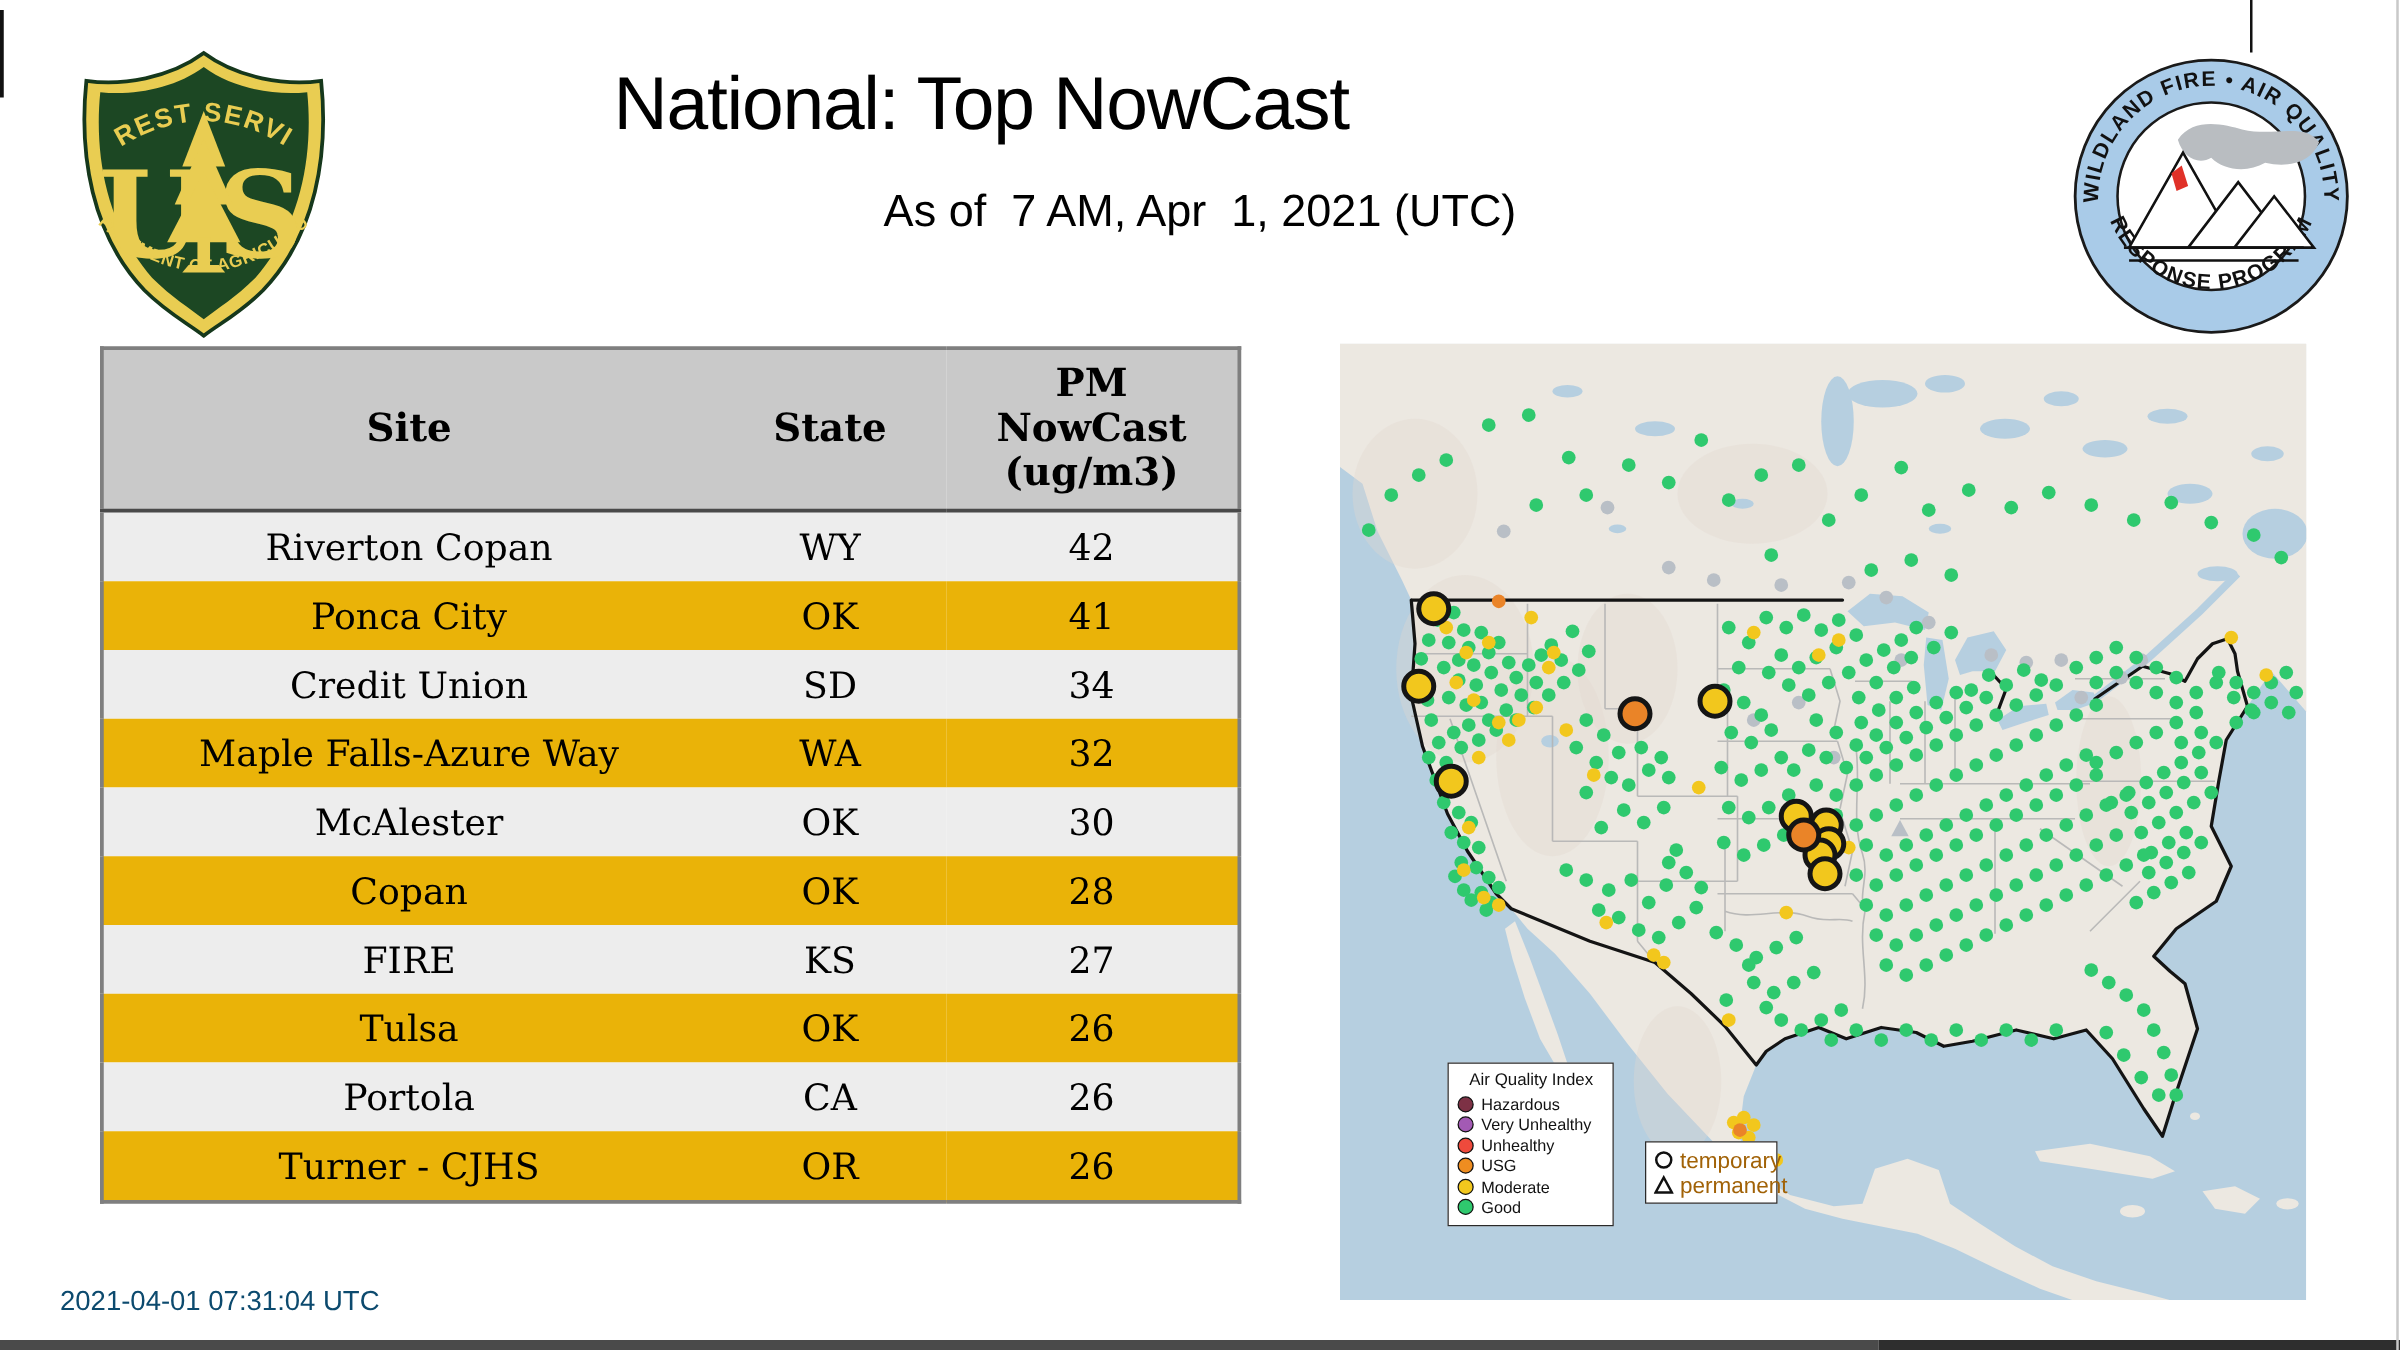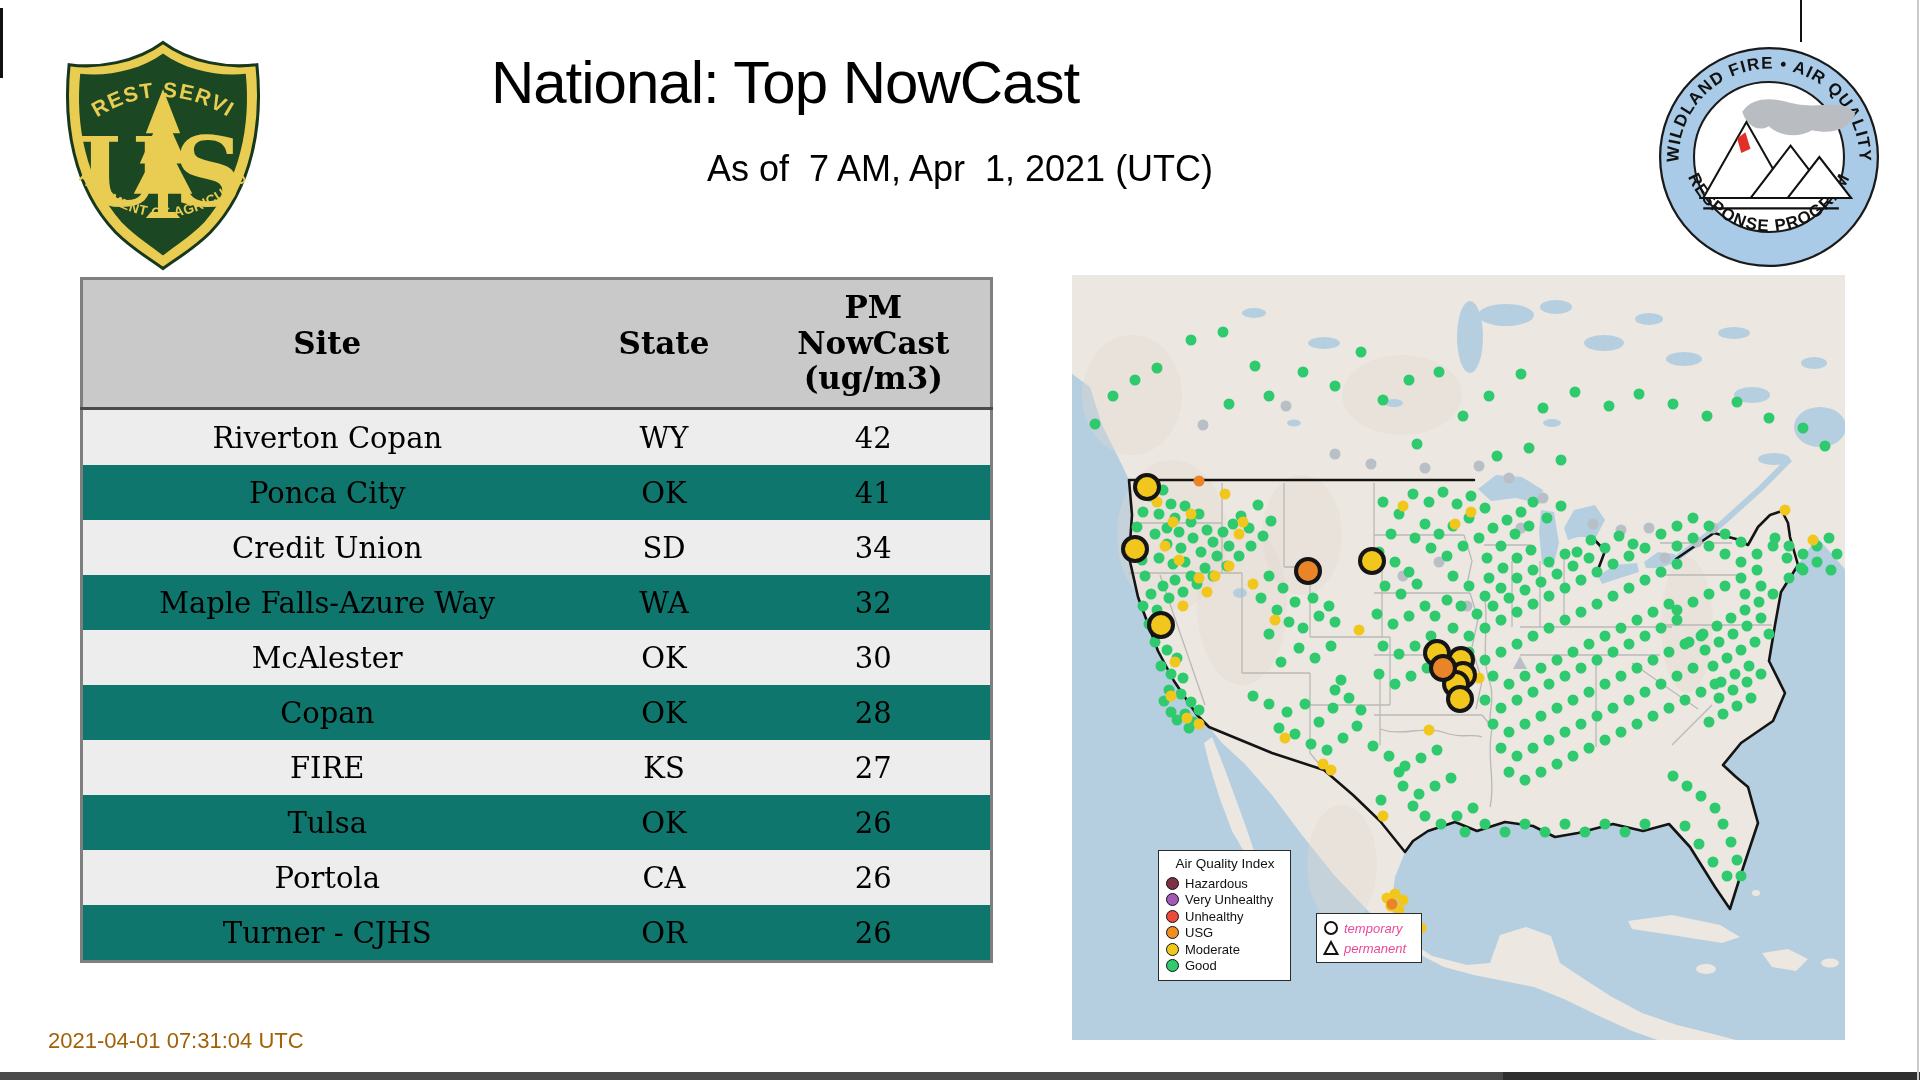--- a/index.html
+++ b/index.html
@@ -17,7 +17,7 @@
                  text-align:center;border-bottom:3px solid #4a4a4a;white-space:pre-line;line-height:1.15;}
   .site-table td{font-size:29px;text-align:center;height:55px;vertical-align:middle;padding:0;}
   .site-table tr.odd td{background:#ededed;}
-  .site-table tr.even td{background:#0f766e;}
+  .site-table tr.even td{background:#eab308;}
   .col-site{width:490px;} .col-state{width:185px;} .col-pm{width:235px;}
   .stamp{left:48px;top:1028px;font-size:22px;color:#a16207;}
   

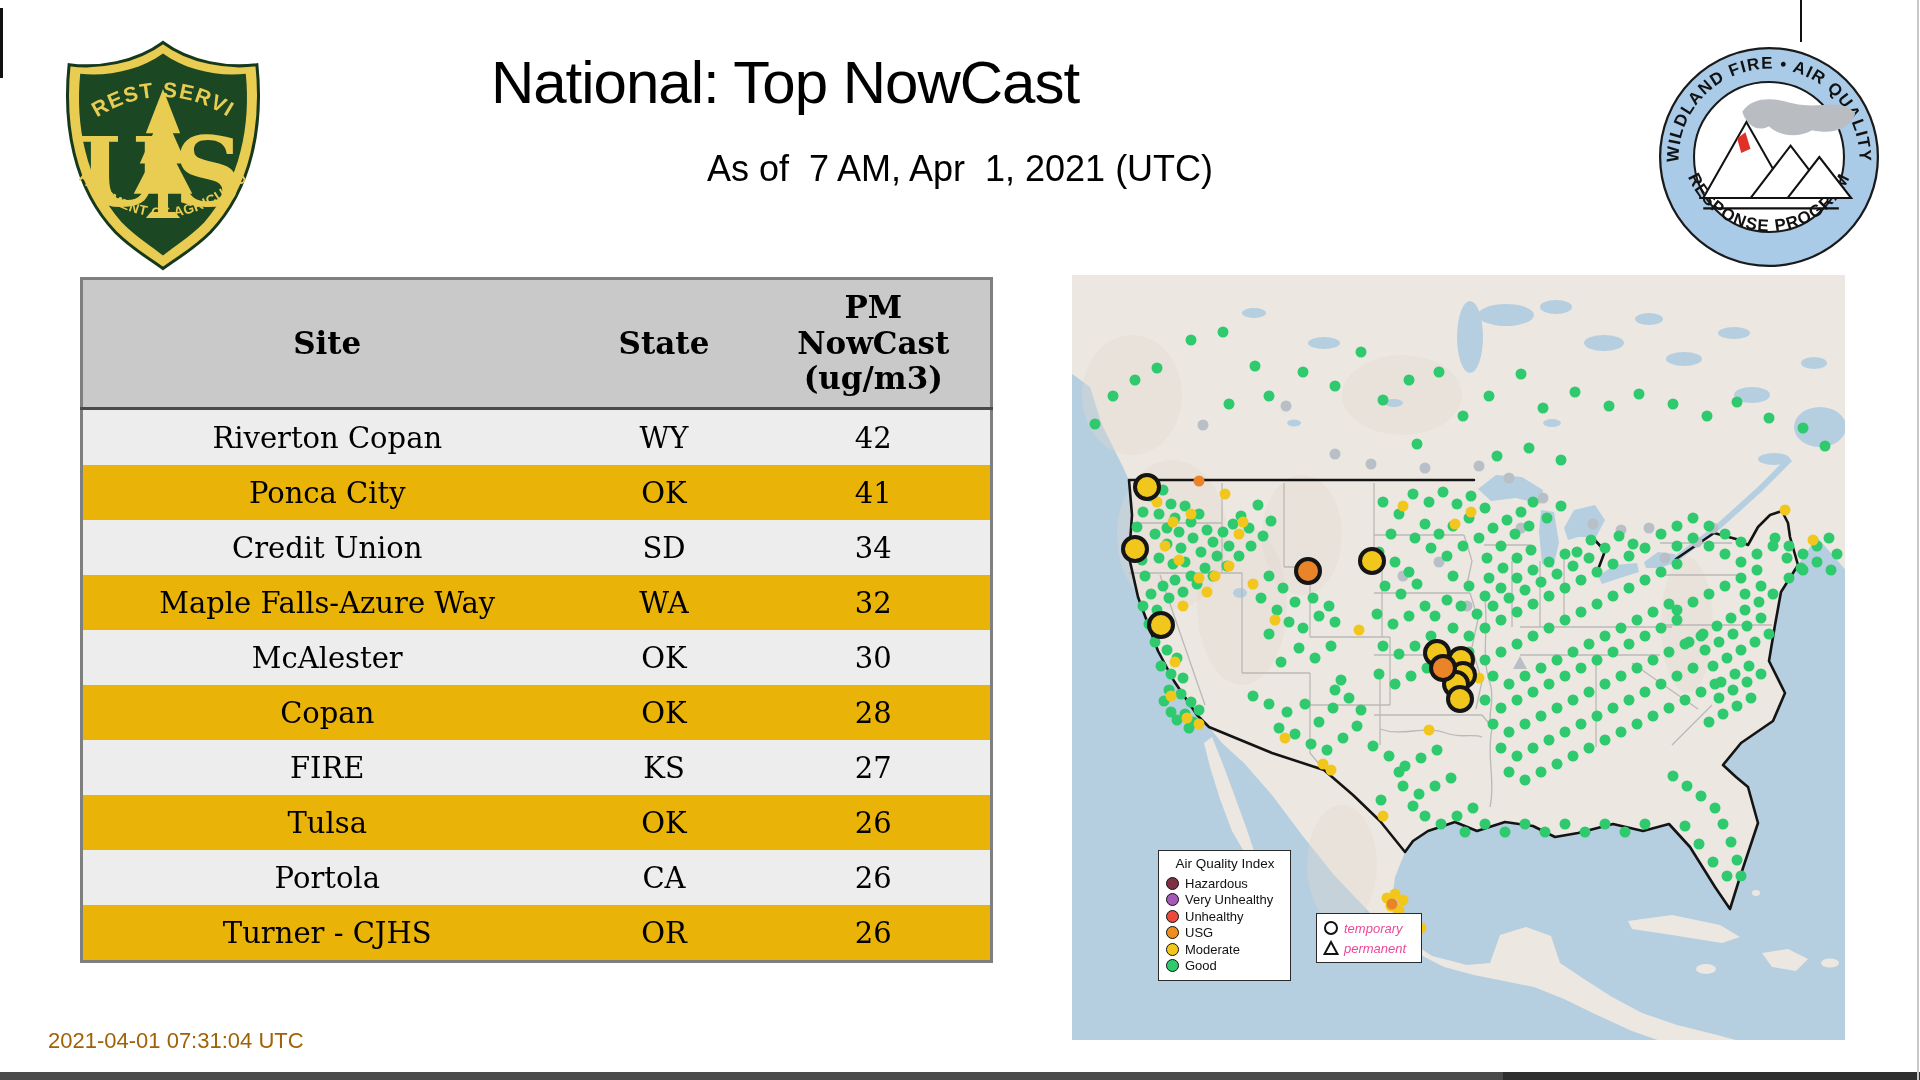--- a/index.html
+++ b/index.html
@@ -32,7 +32,7 @@
   .type-legend{left:244px;top:638px;width:106px;padding:4px 6px;}
   .type-row{display:flex;align-items:center;height:20px;}
   .type-glyph{width:16px;height:16px;margin-right:5px;flex:0 0 auto;}
-  .type-label{font-size:13px;color:#ec4899;white-space:nowrap;font-style:italic;}
+  .type-label{font-size:18px;color:#a16207;white-space:nowrap;}
   
   .bottom-bar{left:0;top:1072px;width:1503px;height:8px;background:#4a4a4a;}
   .bottom-bar-dark{left:1503px;top:1072px;width:417px;height:8px;background:#2e2e2e;}

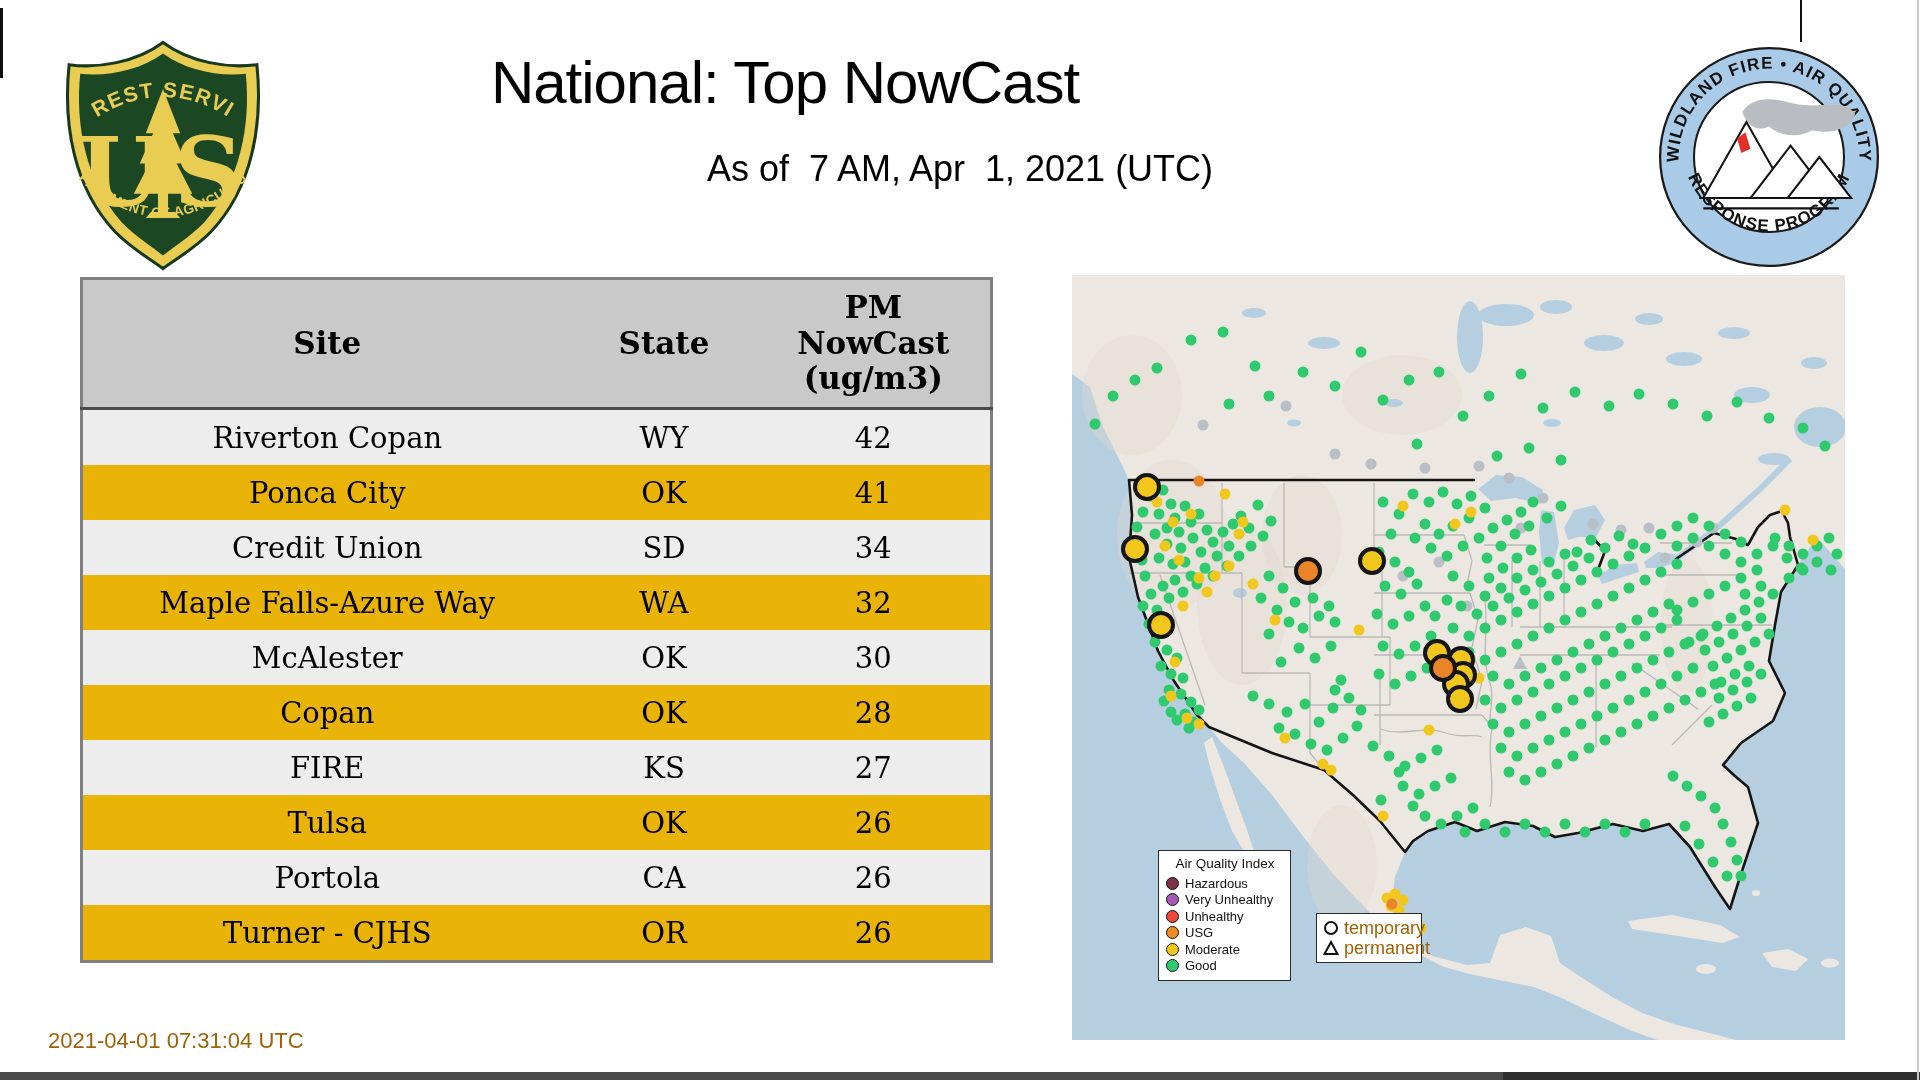--- a/index.html
+++ b/index.html
@@ -19,7 +19,7 @@
   .site-table tr.odd td{background:#ededed;}
   .site-table tr.even td{background:#eab308;}
   .col-site{width:490px;} .col-state{width:185px;} .col-pm{width:235px;}
-  .stamp{left:48px;top:1028px;font-size:22px;color:#a16207;}
+  .stamp{left:48px;top:1028px;font-size:22px;color:#0c4a6e;}
   
   .map-wrap{left:1072px;top:275px;width:773px;height:765px;}
   .map-wrap svg{display:block;}

